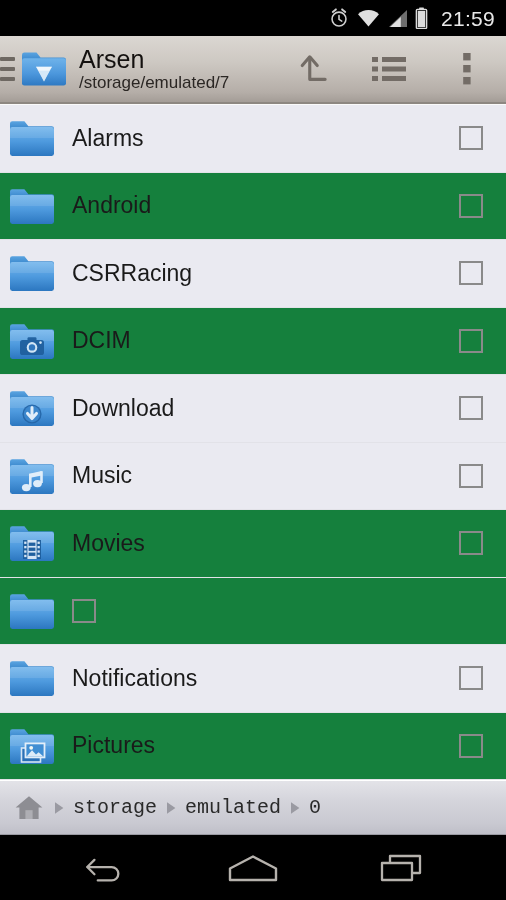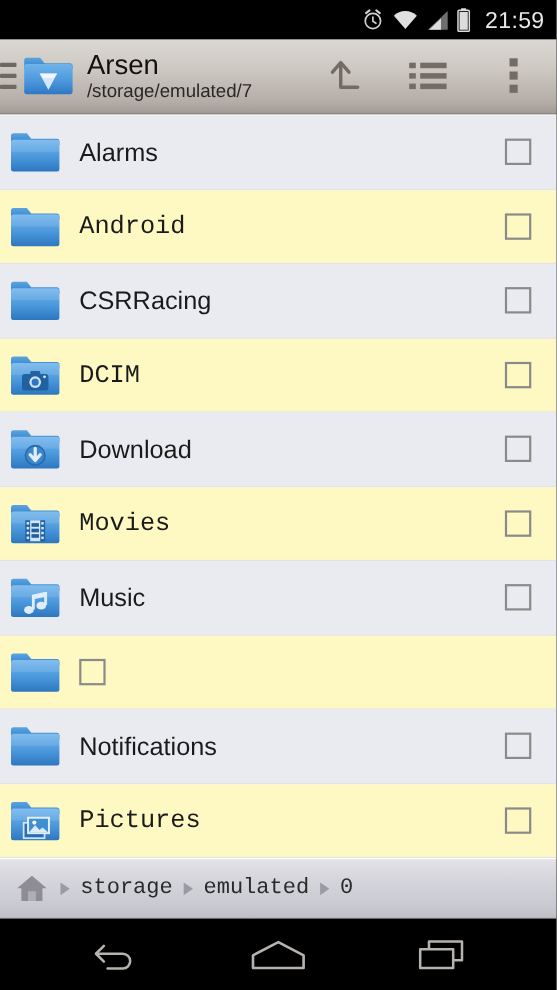--- a/index.html
+++ b/index.html
@@ -145,8 +145,7 @@
     background: #eaeaf1;
   }
   .file-row.plain {
-    background: #fef9c3;
-    font-family: Liberation Mono, monospace;
+    background: #15803d;
   }
   .row-icon {
     width: 48px;

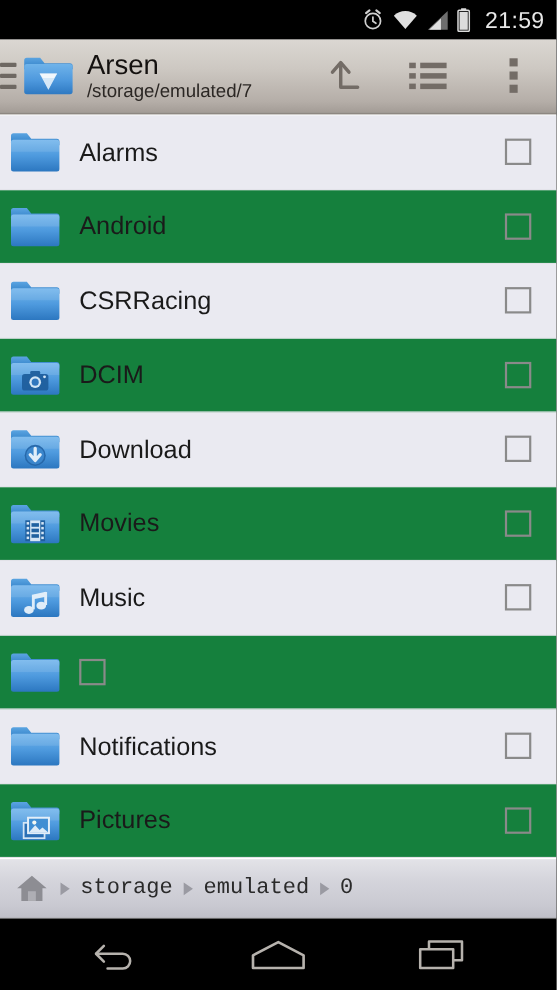--- a/index.html
+++ b/index.html
@@ -452,6 +452,34 @@
         <div class="row-label">Download</div>
         <div class="row-check"></div>
       </div>
+      <div class="file-row alt">
+        <div class="row-icon"><svg width="48" height="42" viewBox="0 0 48 42">
+      <defs>
+        <linearGradient id="g_tab_6" x1="0" y1="0" x2="0" y2="1">
+          <stop offset="0%" stop-color="#5aa4e1"></stop>
+                <stop offset="100%" stop-color="#2d7cc4"></stop>
+        </linearGradient>
+        <linearGradient id="g_body_6" x1="0" y1="0" x2="0" y2="1">
+          <stop offset="0%" stop-color="#74b6ec"></stop>
+                <stop offset="50%" stop-color="#4e9ade"></stop>
+          <stop offset="100%" stop-color="#2c77c0"></stop>
+        </linearGradient>
+      </defs>
+      <path d="M2 6.5 Q2 4.2 4.3 4.2 L16.4 4.2 L20.4 9.2 L43.7 9.2 Q46 9.2 46 11.5 L46 15 L2 15 Z" fill="url(#g_tab_6)"></path>
+      <path d="M2 12.4 Q2 10.1 4.3 10.1 L43.7 10.1 Q46 10.1 46 12.4 L46 36.6
+               Q46 38.9 43.7 38.9 L4.3 38.9 Q2 38.9 2 36.6 Z" fill="url(#g_body_6)"></path>
+      <path d="M2 12.4 Q2 10.1 4.3 10.1 L43.7 10.1 Q46 10.1 46 12.4 L46 21 L2 21 Z" fill="#ffffff" opacity="0.10"></path>
+      <g opacity="0.95">
+        <path d="M22.4 18.4 L33.6 16 L33.6 20.4 L22.4 22.8 Z" fill="#e8f2fb"></path>
+        <rect x="21" y="18.6" width="2.6" height="13.4" fill="#e8f2fb"></rect>
+        <rect x="32.2" y="16.2" width="2.6" height="11.8" fill="#e8f2fb"></rect>
+        <ellipse cx="18.3" cy="32.6" rx="4.4" ry="3.6" fill="#e8f2fb"></ellipse>
+        <ellipse cx="29.5" cy="28.6" rx="4.4" ry="3.6" fill="#e8f2fb"></ellipse>
+      </g>
+    </svg></div>
+        <div class="row-label">Music</div>
+        <div class="row-check"></div>
+      </div>
       <div class="file-row plain">
         <div class="row-icon"><svg width="48" height="42" viewBox="0 0 48 42">
       <defs>
@@ -492,34 +520,6 @@
         <div class="row-label">Movies</div>
         <div class="row-check"></div>
       </div>
-      <div class="file-row alt">
-        <div class="row-icon"><svg width="48" height="42" viewBox="0 0 48 42">
-      <defs>
-        <linearGradient id="g_tab_6" x1="0" y1="0" x2="0" y2="1">
-          <stop offset="0%" stop-color="#5aa4e1"></stop>
-                <stop offset="100%" stop-color="#2d7cc4"></stop>
-        </linearGradient>
-        <linearGradient id="g_body_6" x1="0" y1="0" x2="0" y2="1">
-          <stop offset="0%" stop-color="#74b6ec"></stop>
-                <stop offset="50%" stop-color="#4e9ade"></stop>
-          <stop offset="100%" stop-color="#2c77c0"></stop>
-        </linearGradient>
-      </defs>
-      <path d="M2 6.5 Q2 4.2 4.3 4.2 L16.4 4.2 L20.4 9.2 L43.7 9.2 Q46 9.2 46 11.5 L46 15 L2 15 Z" fill="url(#g_tab_6)"></path>
-      <path d="M2 12.4 Q2 10.1 4.3 10.1 L43.7 10.1 Q46 10.1 46 12.4 L46 36.6
-               Q46 38.9 43.7 38.9 L4.3 38.9 Q2 38.9 2 36.6 Z" fill="url(#g_body_6)"></path>
-      <path d="M2 12.4 Q2 10.1 4.3 10.1 L43.7 10.1 Q46 10.1 46 12.4 L46 21 L2 21 Z" fill="#ffffff" opacity="0.10"></path>
-      <g opacity="0.95">
-        <path d="M22.4 18.4 L33.6 16 L33.6 20.4 L22.4 22.8 Z" fill="#e8f2fb"></path>
-        <rect x="21" y="18.6" width="2.6" height="13.4" fill="#e8f2fb"></rect>
-        <rect x="32.2" y="16.2" width="2.6" height="11.8" fill="#e8f2fb"></rect>
-        <ellipse cx="18.3" cy="32.6" rx="4.4" ry="3.6" fill="#e8f2fb"></ellipse>
-        <ellipse cx="29.5" cy="28.6" rx="4.4" ry="3.6" fill="#e8f2fb"></ellipse>
-      </g>
-    </svg></div>
-        <div class="row-label">Music</div>
-        <div class="row-check"></div>
-      </div>
       <div class="file-row plain">
         <div class="row-icon"><svg width="48" height="42" viewBox="0 0 48 42">
       <defs>

